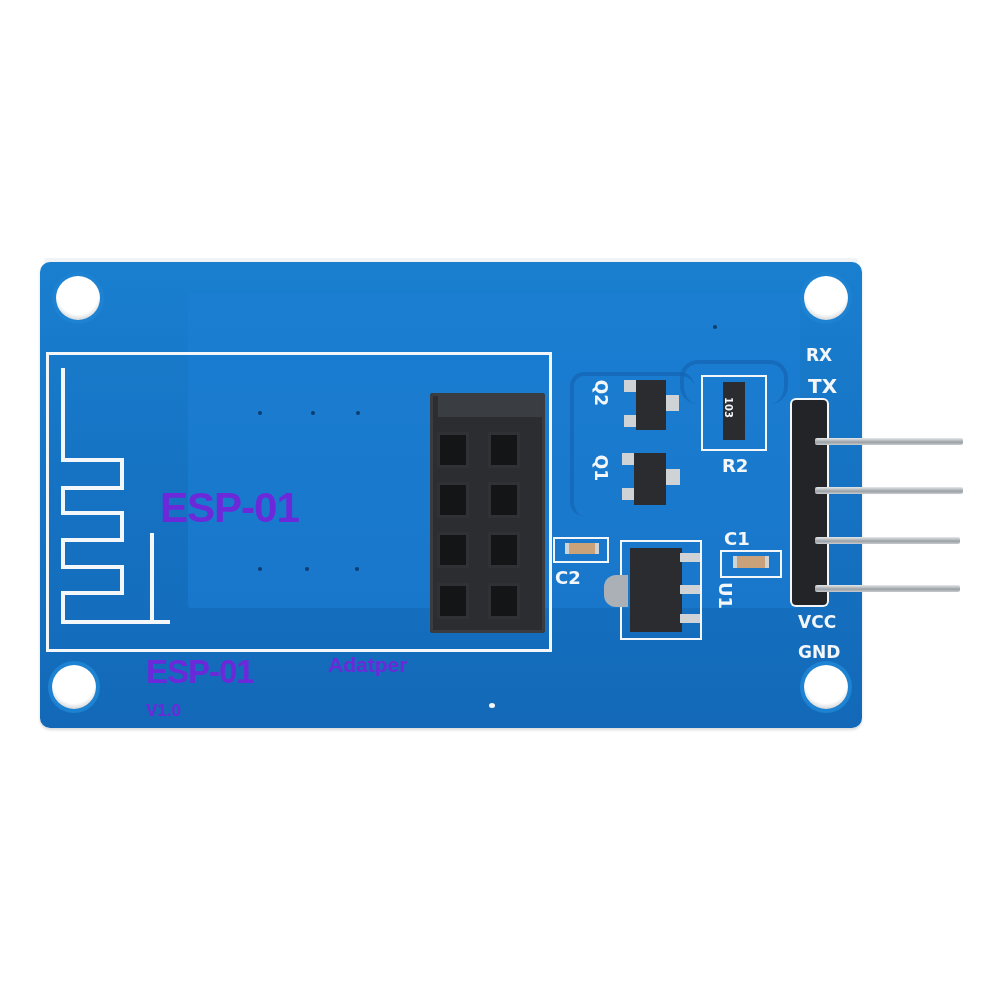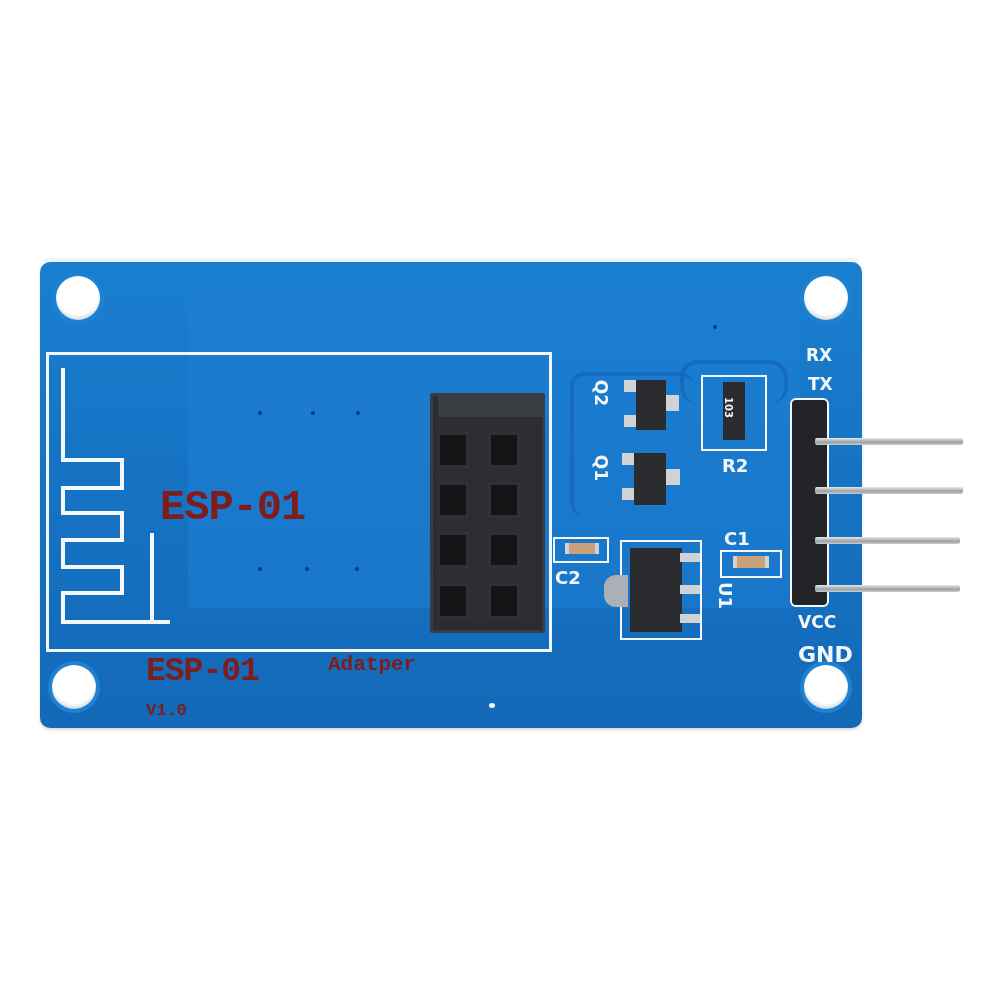--- a/index.html
+++ b/index.html
@@ -116,7 +116,7 @@
 <div class="abs" style="left:733px;top:556px;width:28px;height:12px;background:#c9a27a;border-left:4px solid #cfd3d6;border-right:4px solid #cfd3d6;"></div>
 
 <div class="abs silk-sans" style="left:806px;top:345px;font-size:17px;">RX</div>
-<div class="abs silk-sans" style="left:808px;top:374px;font-size:17px;">TX</div>
+<div class="abs silk-sans" style="left:808px;top:374px;font-size:20px;">TX</div>
 <div class="abs silk-sans" style="left:798px;top:612px;font-size:17px;">VCC</div>
 <div class="abs silk-sans" style="left:798px;top:642px;font-size:22px;">GND</div>
 

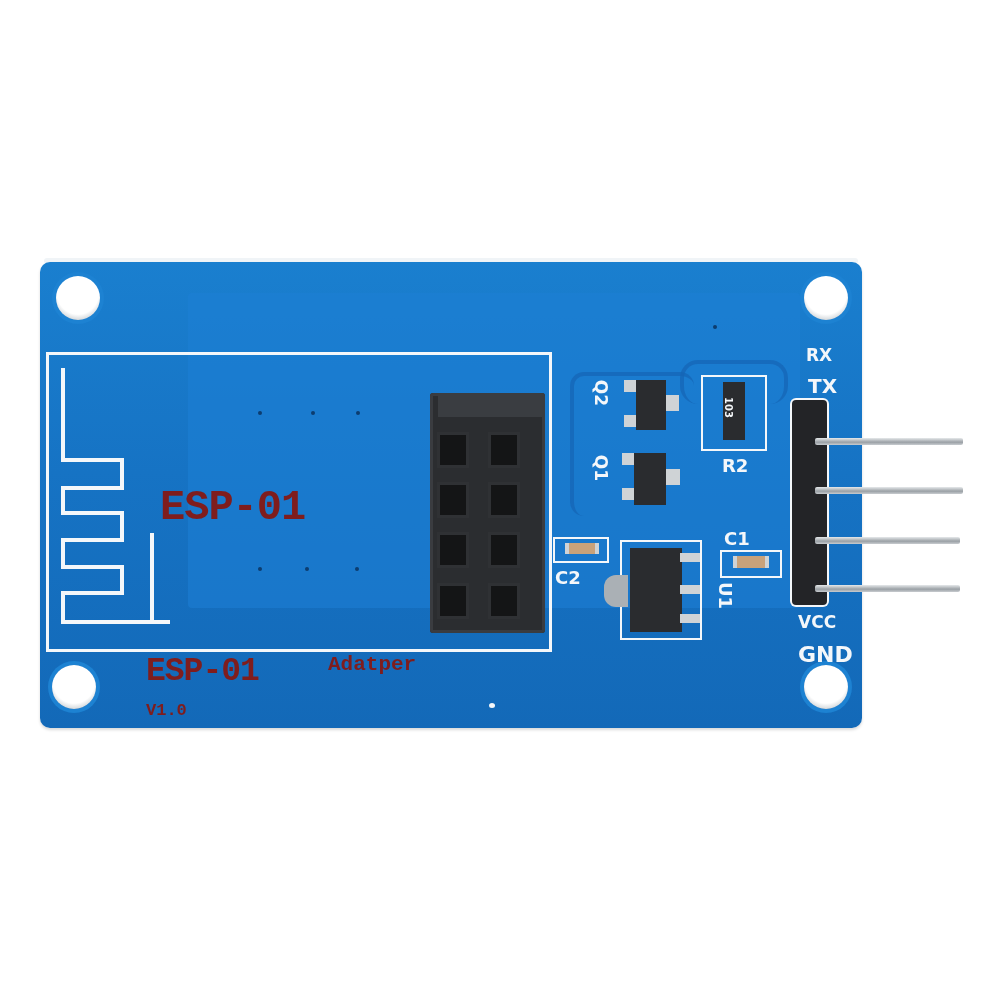--- a/index.html
+++ b/index.html
@@ -22,7 +22,7 @@
       background:#1e7fd6; opacity:0.55; border-radius:4px;
     }
     .silk { border-color:#f4f7fa; border-style:solid; }
-    .silk-text { color:#7f1d1d; font-family:Liberation Mono, monospace; font-weight:bold; }
+    .silk-text { color:#6d28d9; font-family:Liberation Sans, sans-serif; font-weight:bold; }
     .silk-sans { color:#f4f7fa; font-family:"DejaVu Sans", sans-serif; font-weight:bold; }
     .header-body { left:430px; top:393px; width:115px; height:240px; background:#2b2d30; border-radius:3px; box-shadow:inset 0 0 0 3px #3a3c40; }
     .header-top { left:438px; top:393px; width:105px; height:24px; background:#3a3d41; }

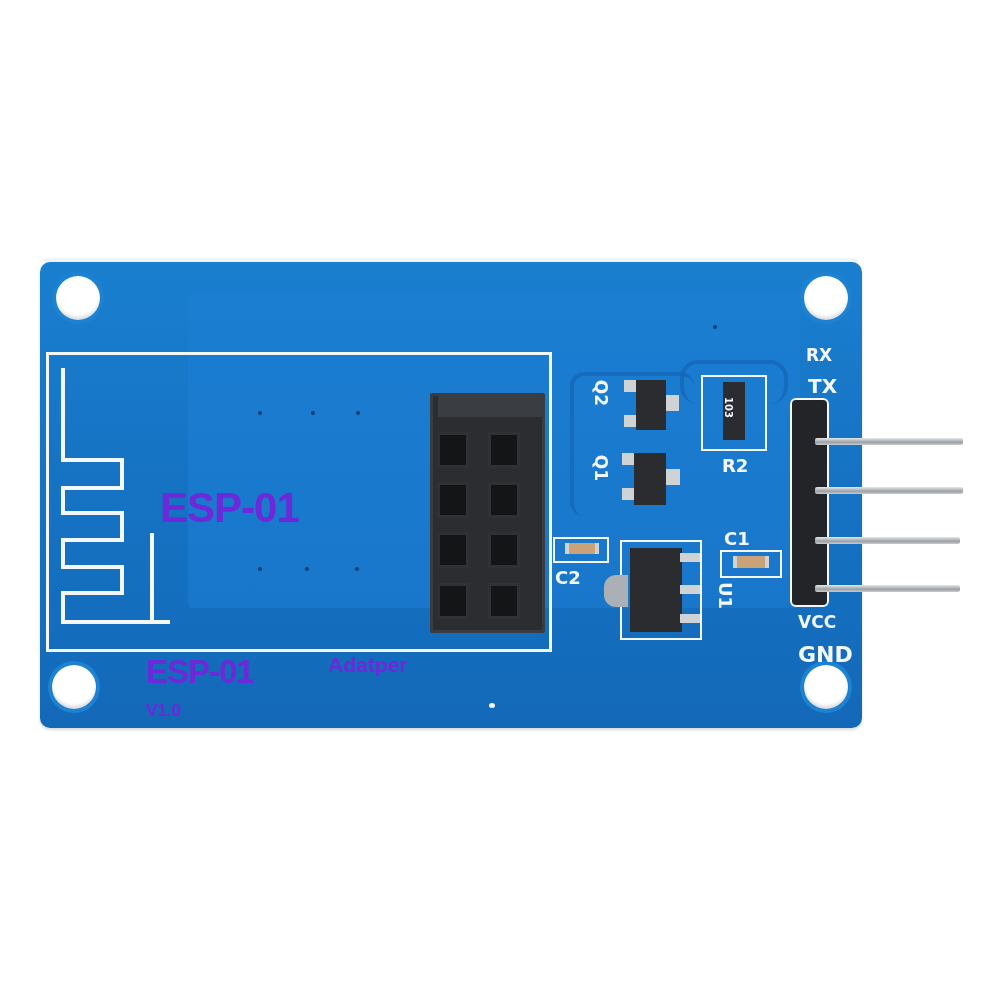--- a/index.html
+++ b/index.html
@@ -118,7 +118,7 @@
 <div class="abs silk-sans" style="left:806px;top:345px;font-size:17px;">RX</div>
 <div class="abs silk-sans" style="left:808px;top:374px;font-size:20px;">TX</div>
 <div class="abs silk-sans" style="left:798px;top:612px;font-size:17px;">VCC</div>
-<div class="abs silk-sans" style="left:798px;top:642px;font-size:22px;">GND</div>
+<div class="abs silk-sans" style="left:798px;top:642px;font-size:17px;">GND</div>
 
 <div class="abs pin-block"></div>
 <div class="abs pin" style="left:815px;top:438px;width:148px;"></div>

